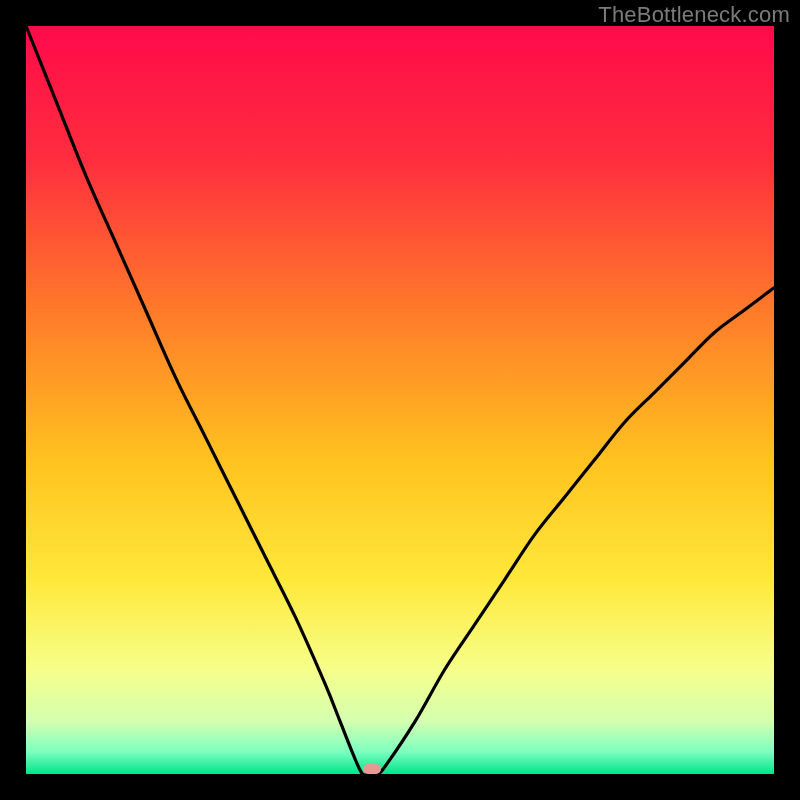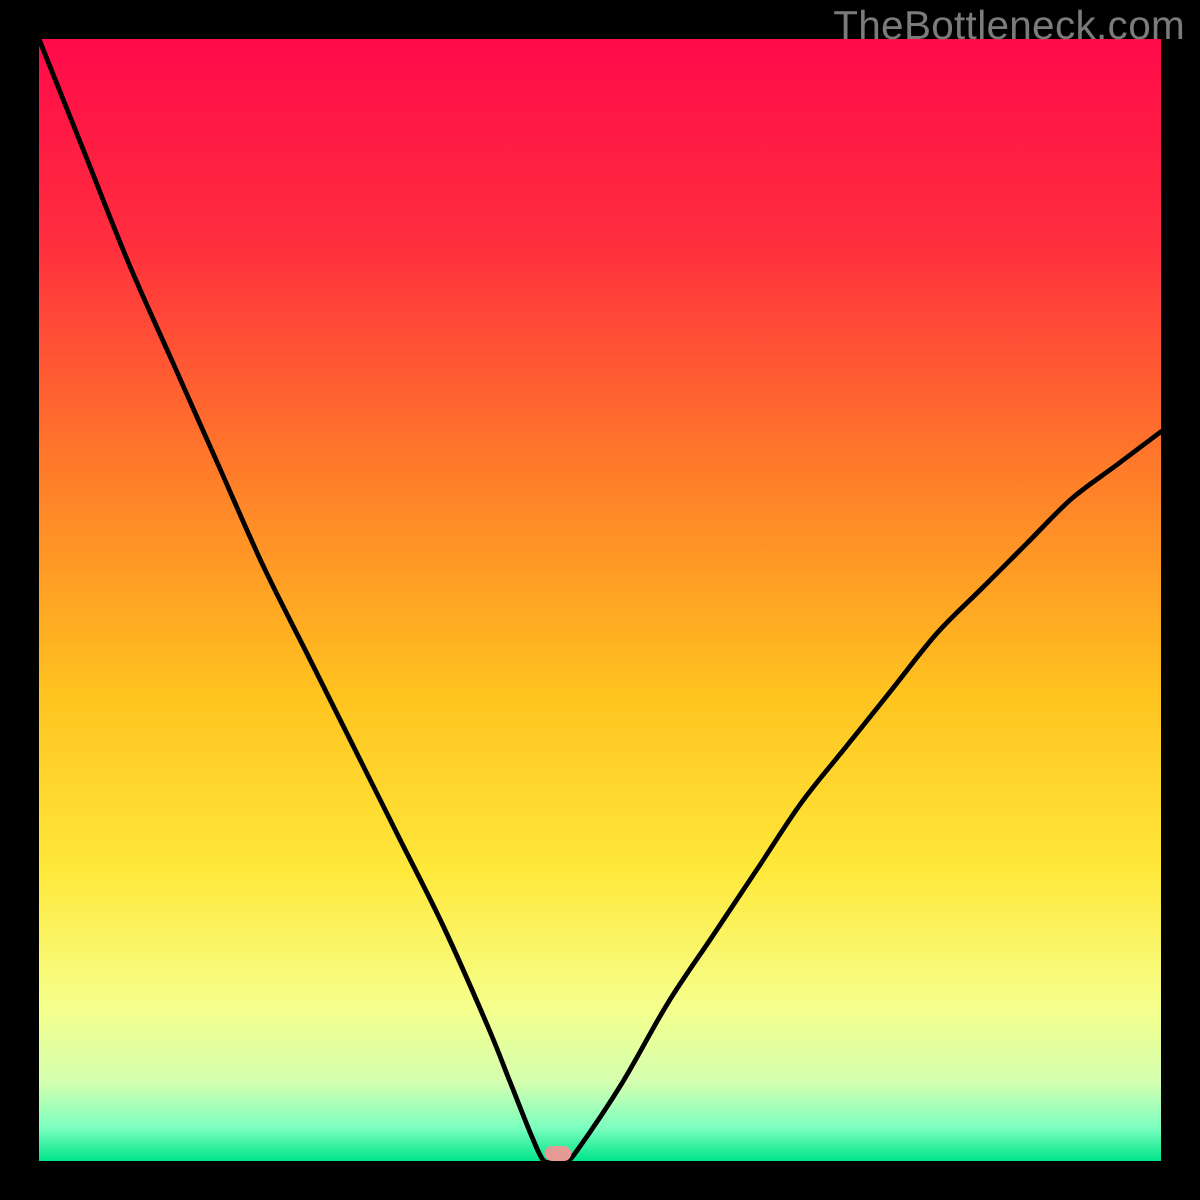--- a/index.html
+++ b/index.html
@@ -22,7 +22,7 @@
     top: 2px;
     right: 10px;
     color: #7b7b7b;
-    font-size: 27px;
+    font-size: 22px;
     font-weight: 500;
     letter-spacing: 0.2px;
     user-select: none;

